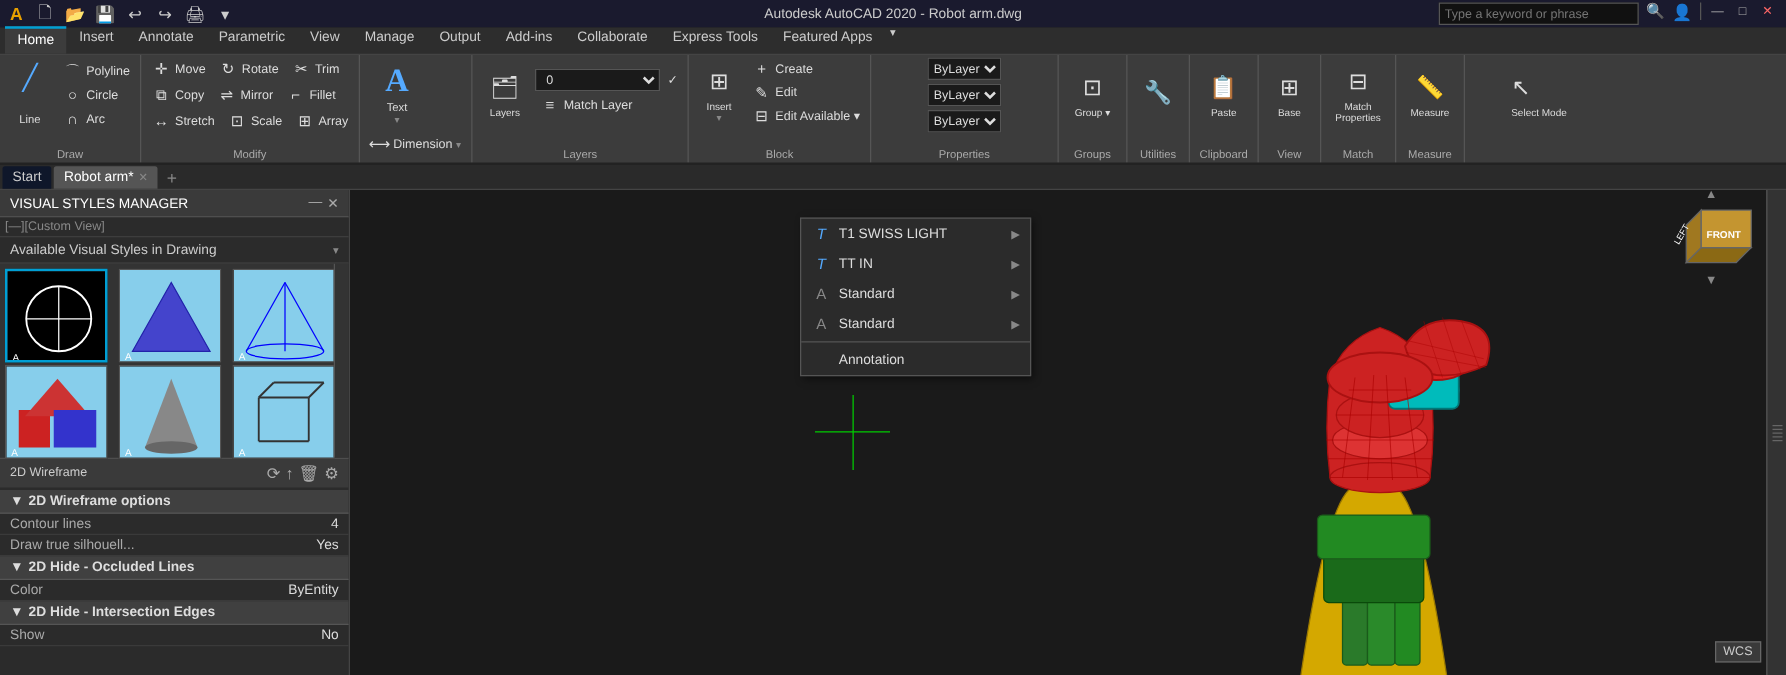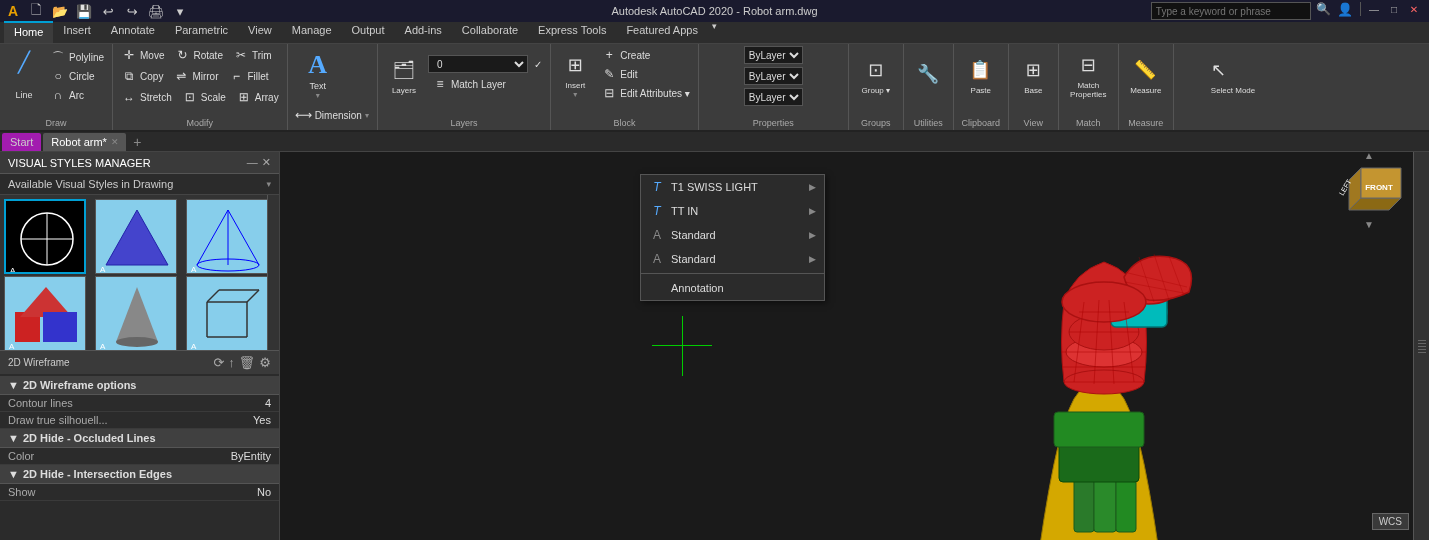--- a/index.html
+++ b/index.html
@@ -547,7 +547,7 @@
           </div>
           <div class="ribbon-small-btn">
             <div class="ribbon-small-icon">⊟</div>
-            <span>Edit Attributes ▾</span>
+            <span>Edit Available ▾</span>
           </div>
         </div>
       </div>

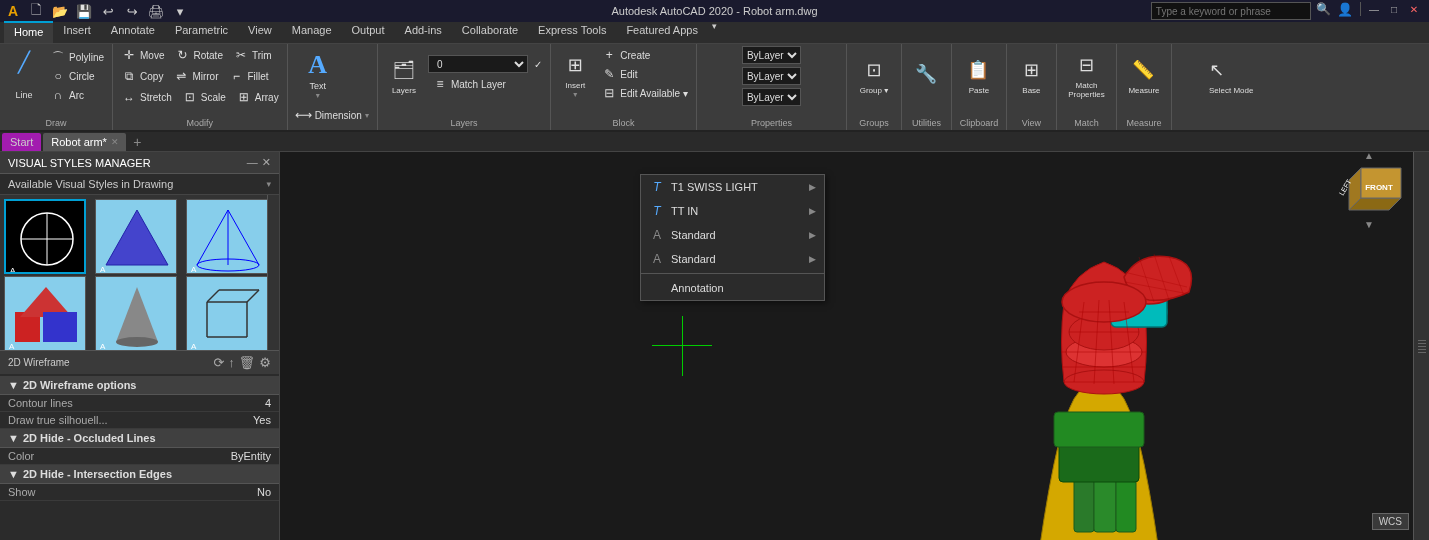--- a/index.html
+++ b/index.html
@@ -276,7 +276,7 @@
       gap: 4px;
       border-radius: 2px 2px 0 0;
       color: #ccc;
-      background: #a21caf;
+      background: #0f172a;
     }
     .doc-tab.active { background: #555; color: #fff; }
     .doc-tab-close { font-size: 9px; color: #888; cursor: pointer; }

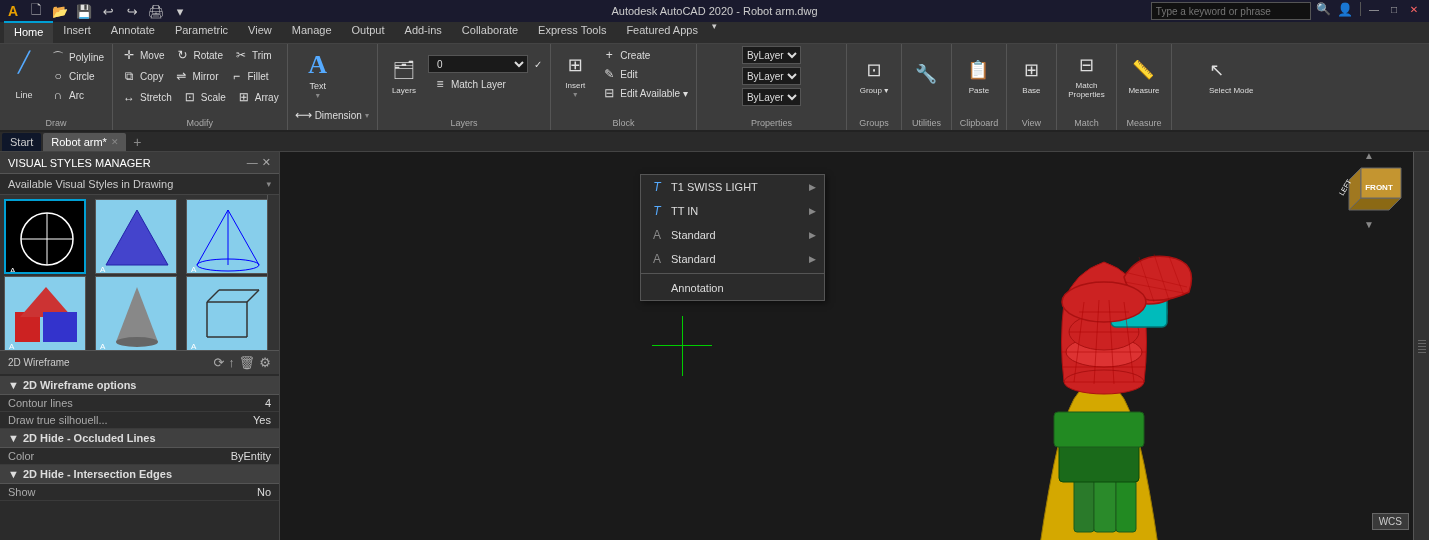--- a/index.html
+++ b/index.html
@@ -670,6 +670,9 @@
       </div>
     </div>
 
+    <div style="background:#2b2b2b;padding:2px 4px;display:flex;align-items:center;gap:4px;border-bottom:1px solid #444;">
+      <span style="color:#888;font-size:10px;">[—][Custom View]</span>
+    </div>
 
     <div class="panel-section">
       <span>Available Visual Styles in Drawing</span>

